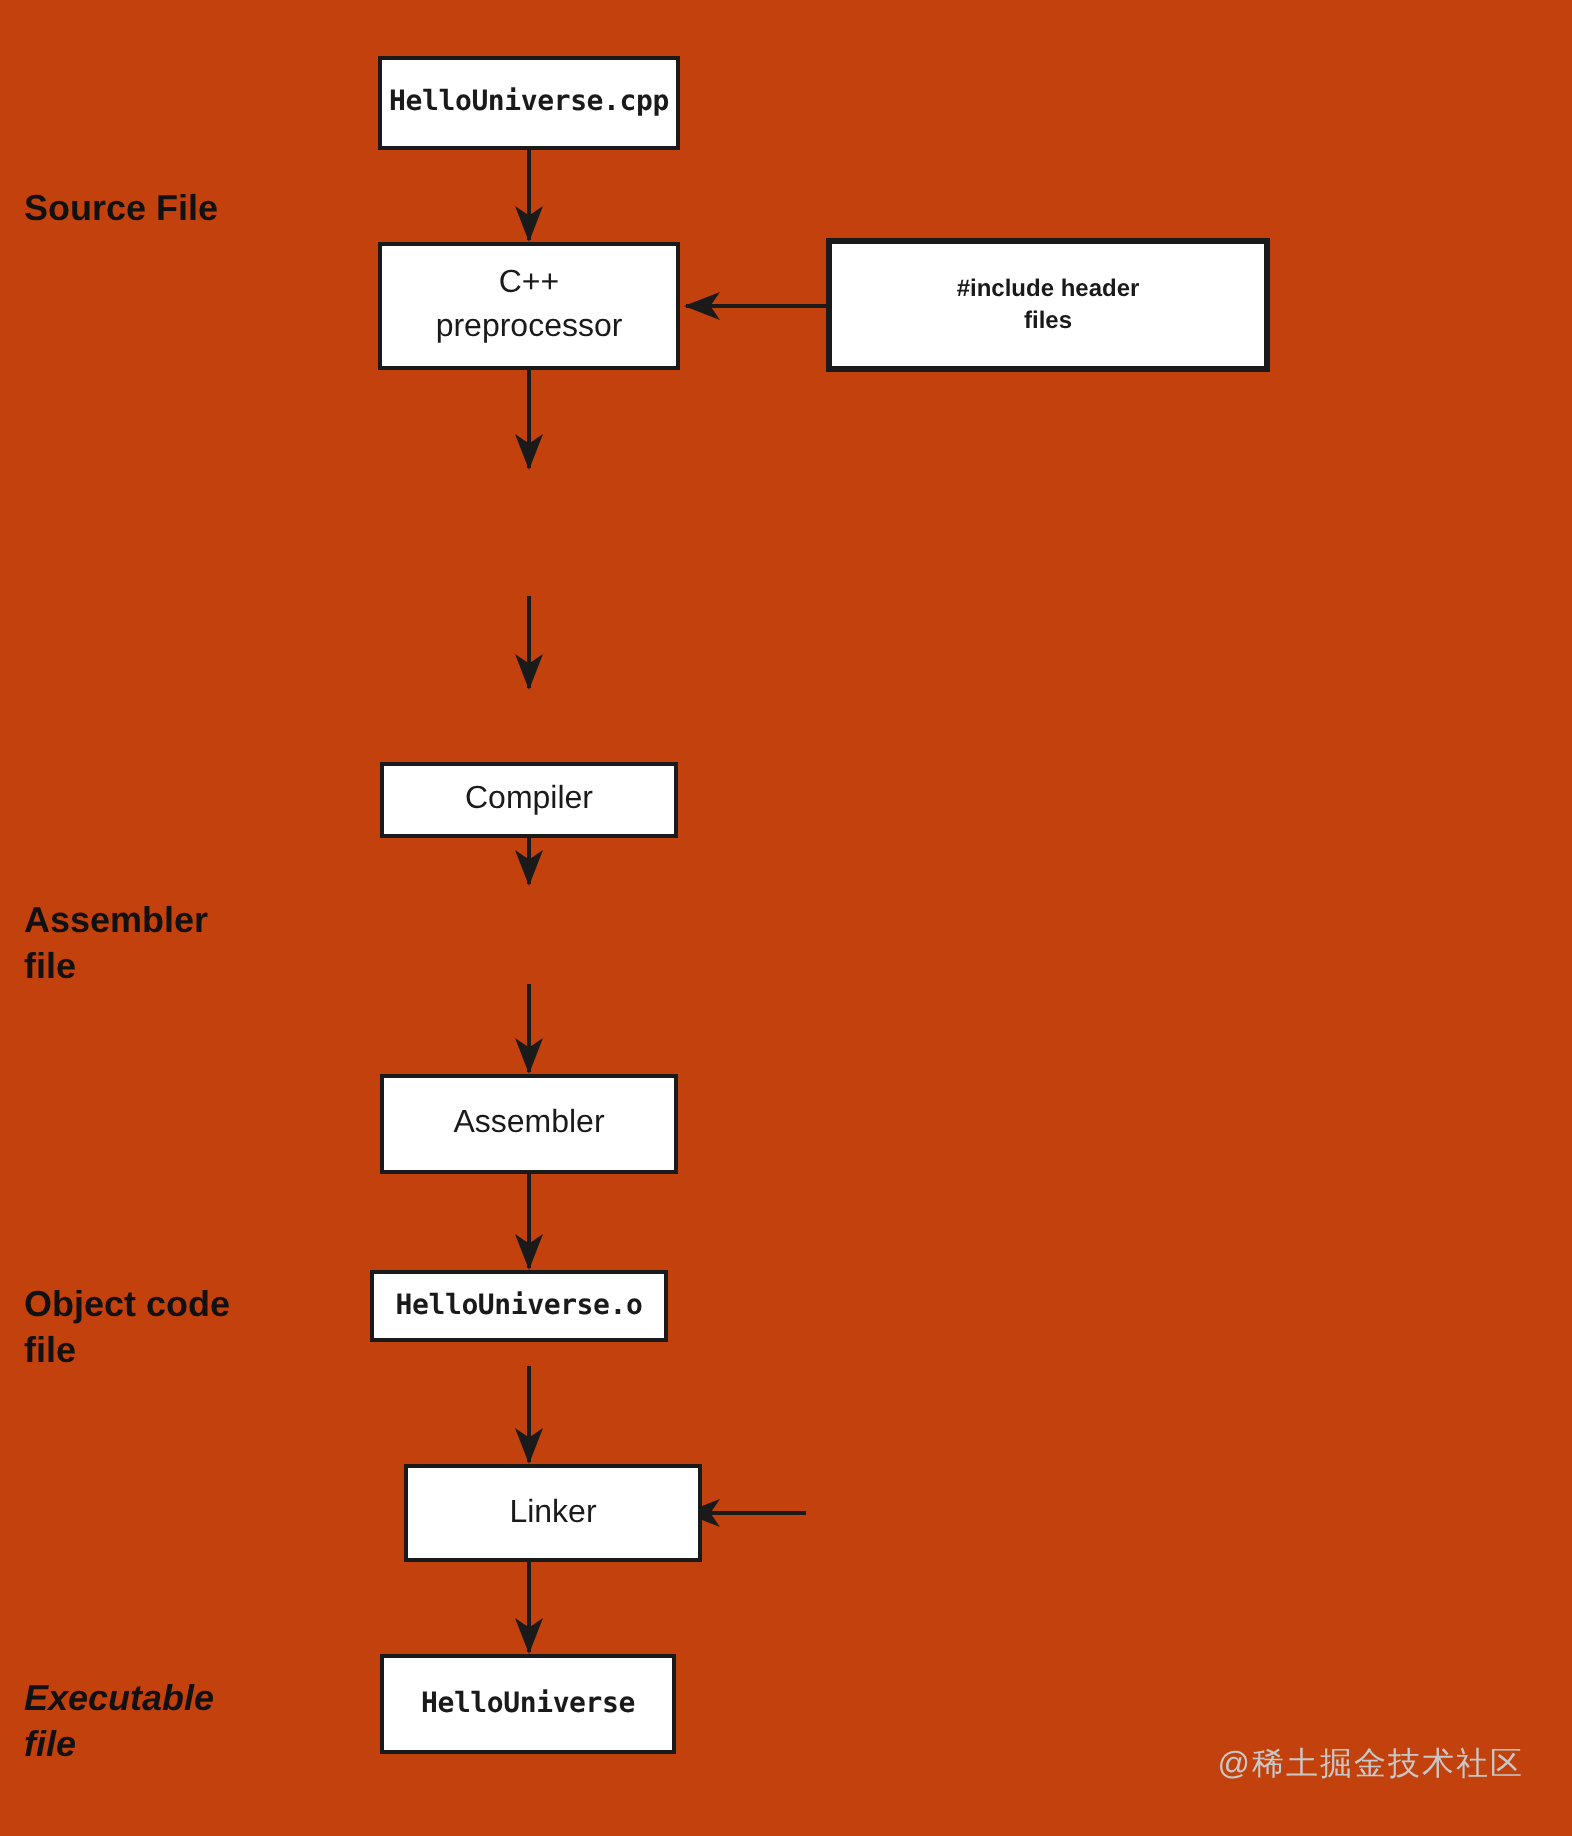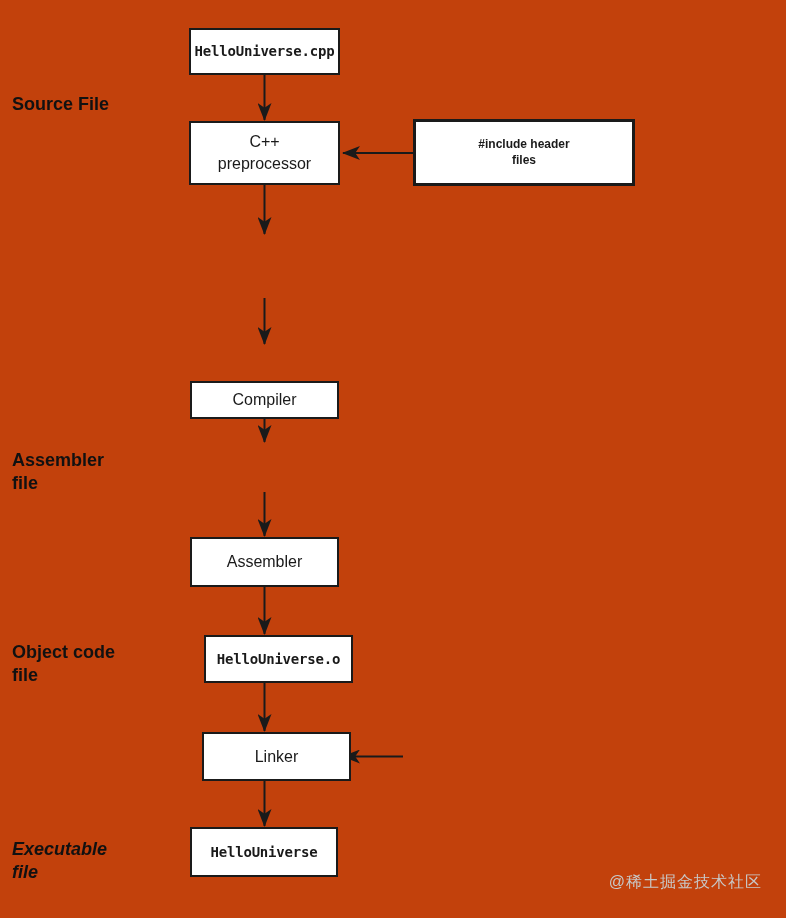--- a/index.html
+++ b/index.html
@@ -105,7 +105,7 @@
 
   <div class="box" style="left:190px; top:537px; width:149px; height:50px;">Assembler</div>
 
-  <div class="box mono" style="left:204px; top:635px; width:149px; height:48px;">HelloUniverse.o</div>
+  <div class="box mono" style="left:185px; top:635px; width:149px; height:36px;">HelloUniverse.o</div>
 
   <div class="box" style="left:190px; top:732px; width:149px; height:49px;margin-left:12px;">Linker</div>
 

